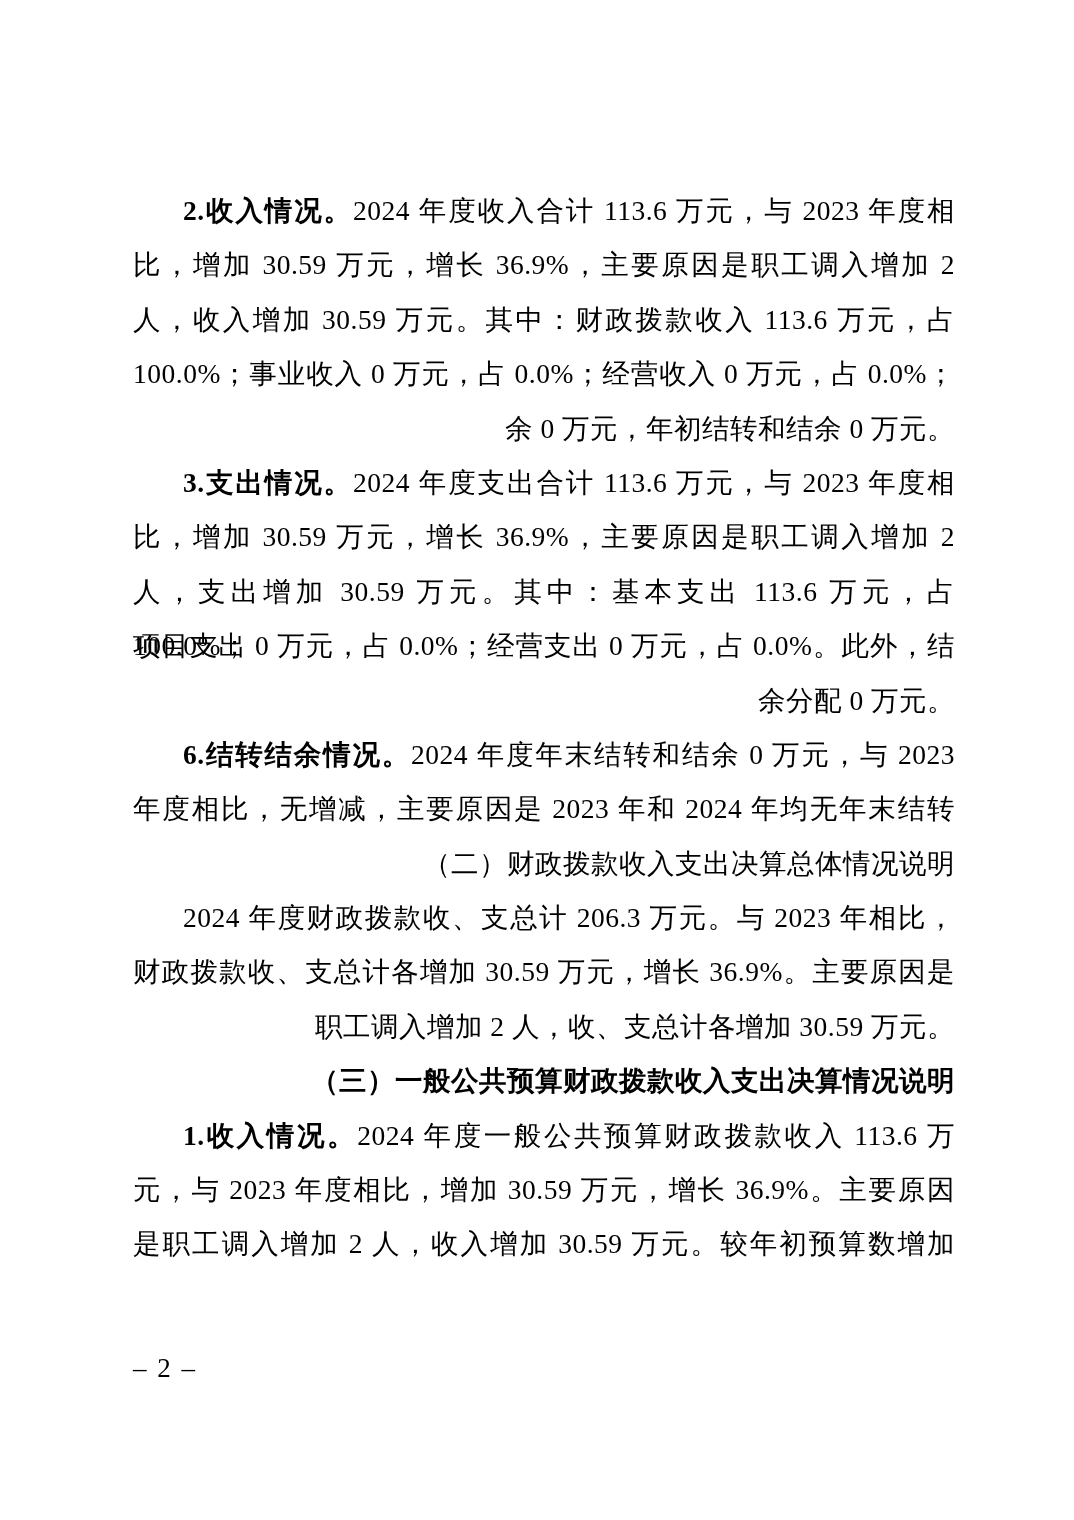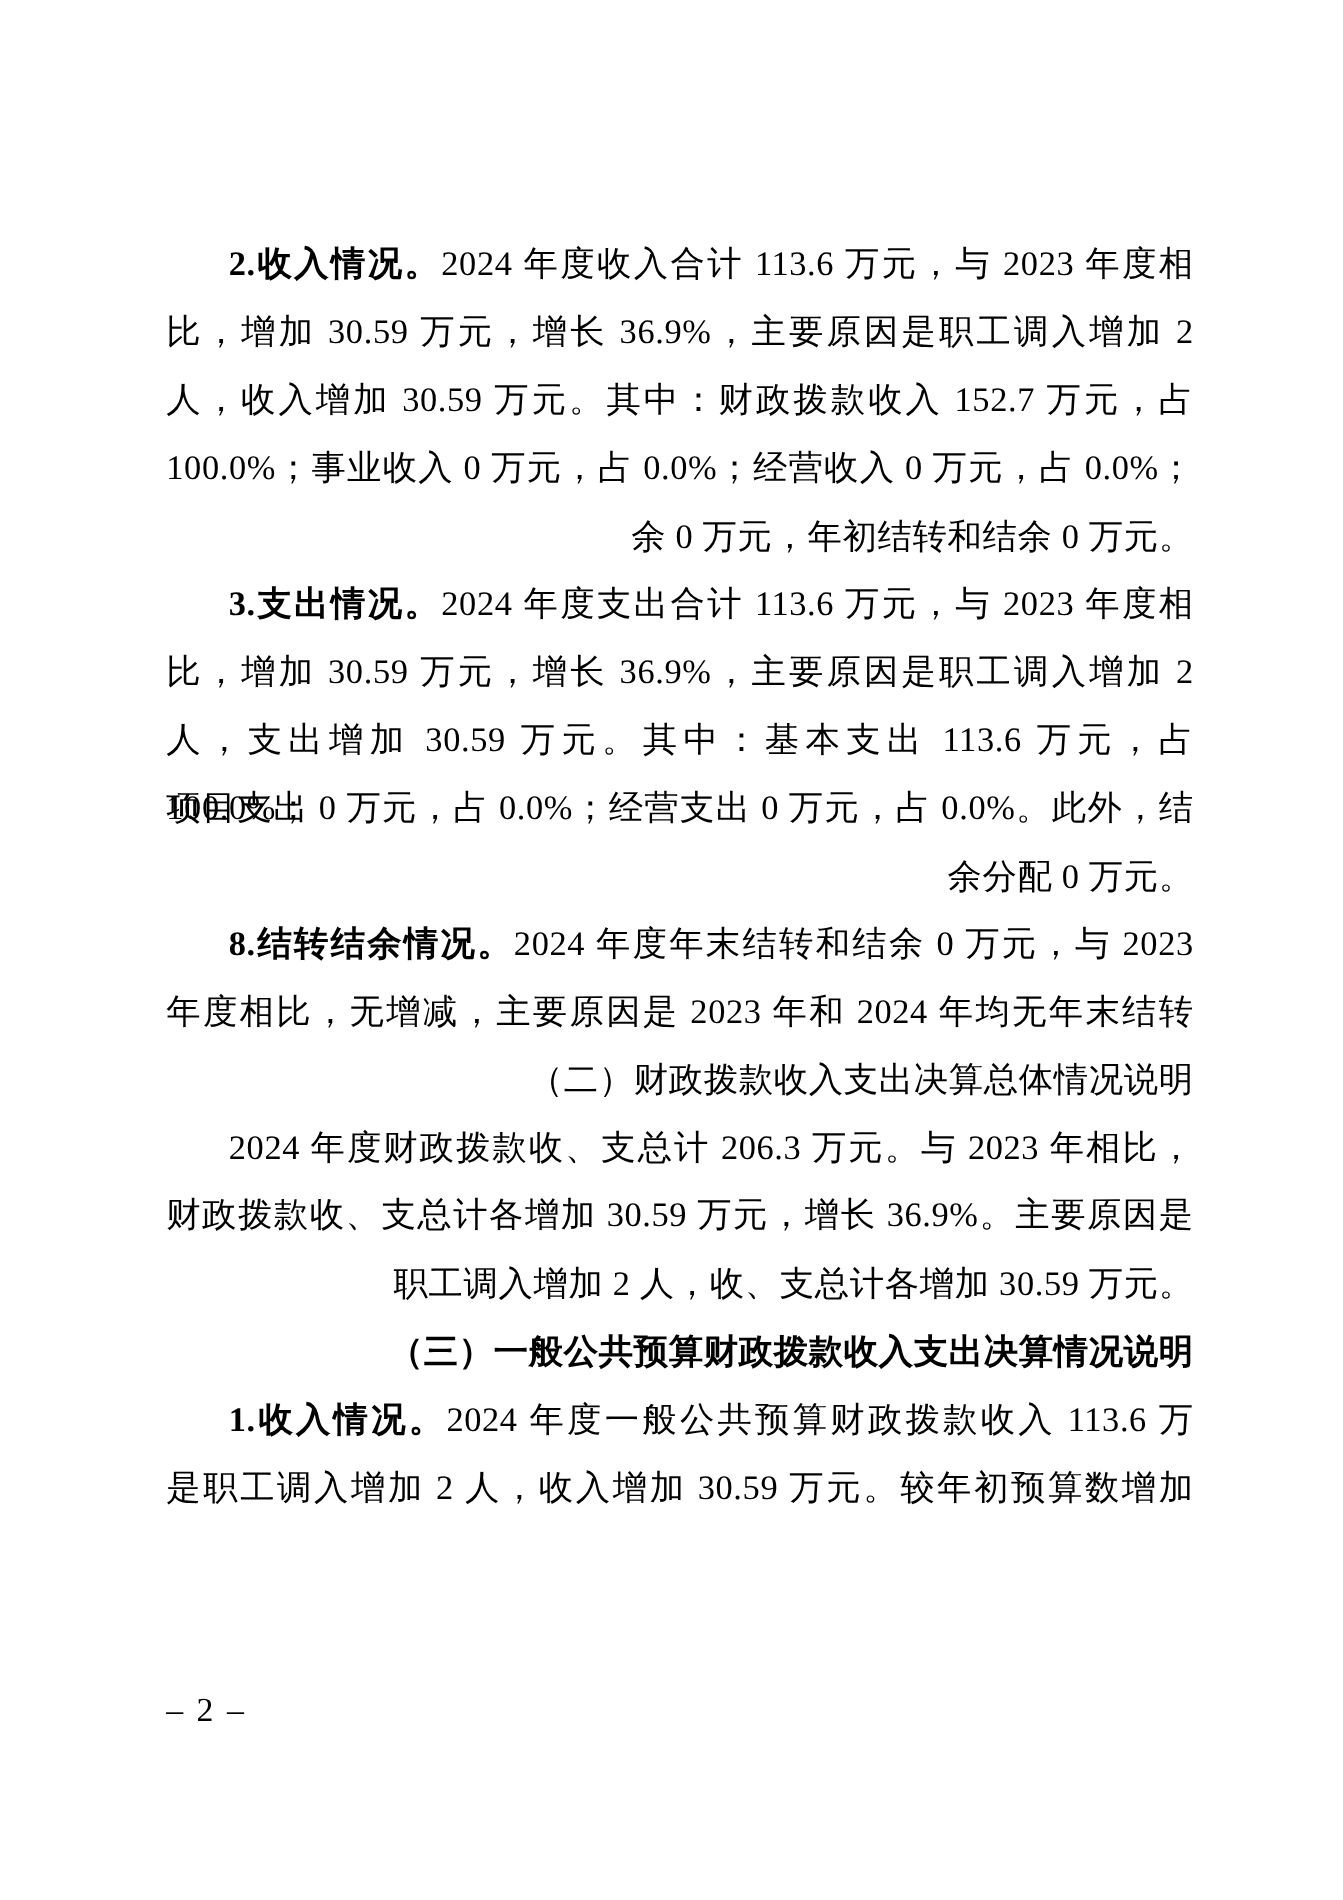--- a/index.html
+++ b/index.html
@@ -66,7 +66,7 @@
       <div class="block body">
         <div class="line justify indent"><span class="seg bold">2.收入情况。</span><span class="seg">2024 年度收入合计 113.6 万元，与 2023 年度相</span></div>
         <div class="line justify"><span class="seg">比，增加 30.59 万元，增长 36.9%，主要原因是职工调入增加 2</span></div>
-        <div class="line justify"><span class="seg">人，收入增加 30.59 万元。其中：财政拨款收入 152.7 万元，占</span></div>
+        <div class="line justify"><span class="seg">人，收入增加 30.59 万元。其中：财政拨款收入 113.6 万元，占</span></div>
         <div class="line justify"><span class="seg">100.0%；事业收入 0 万元，占 0.0%；经营收入 0 万元，占 0.0%；</span></div>
         <div class="line"><span class="seg">余 0 万元，年初结转和结余 0 万元。</span></div>
       </div>

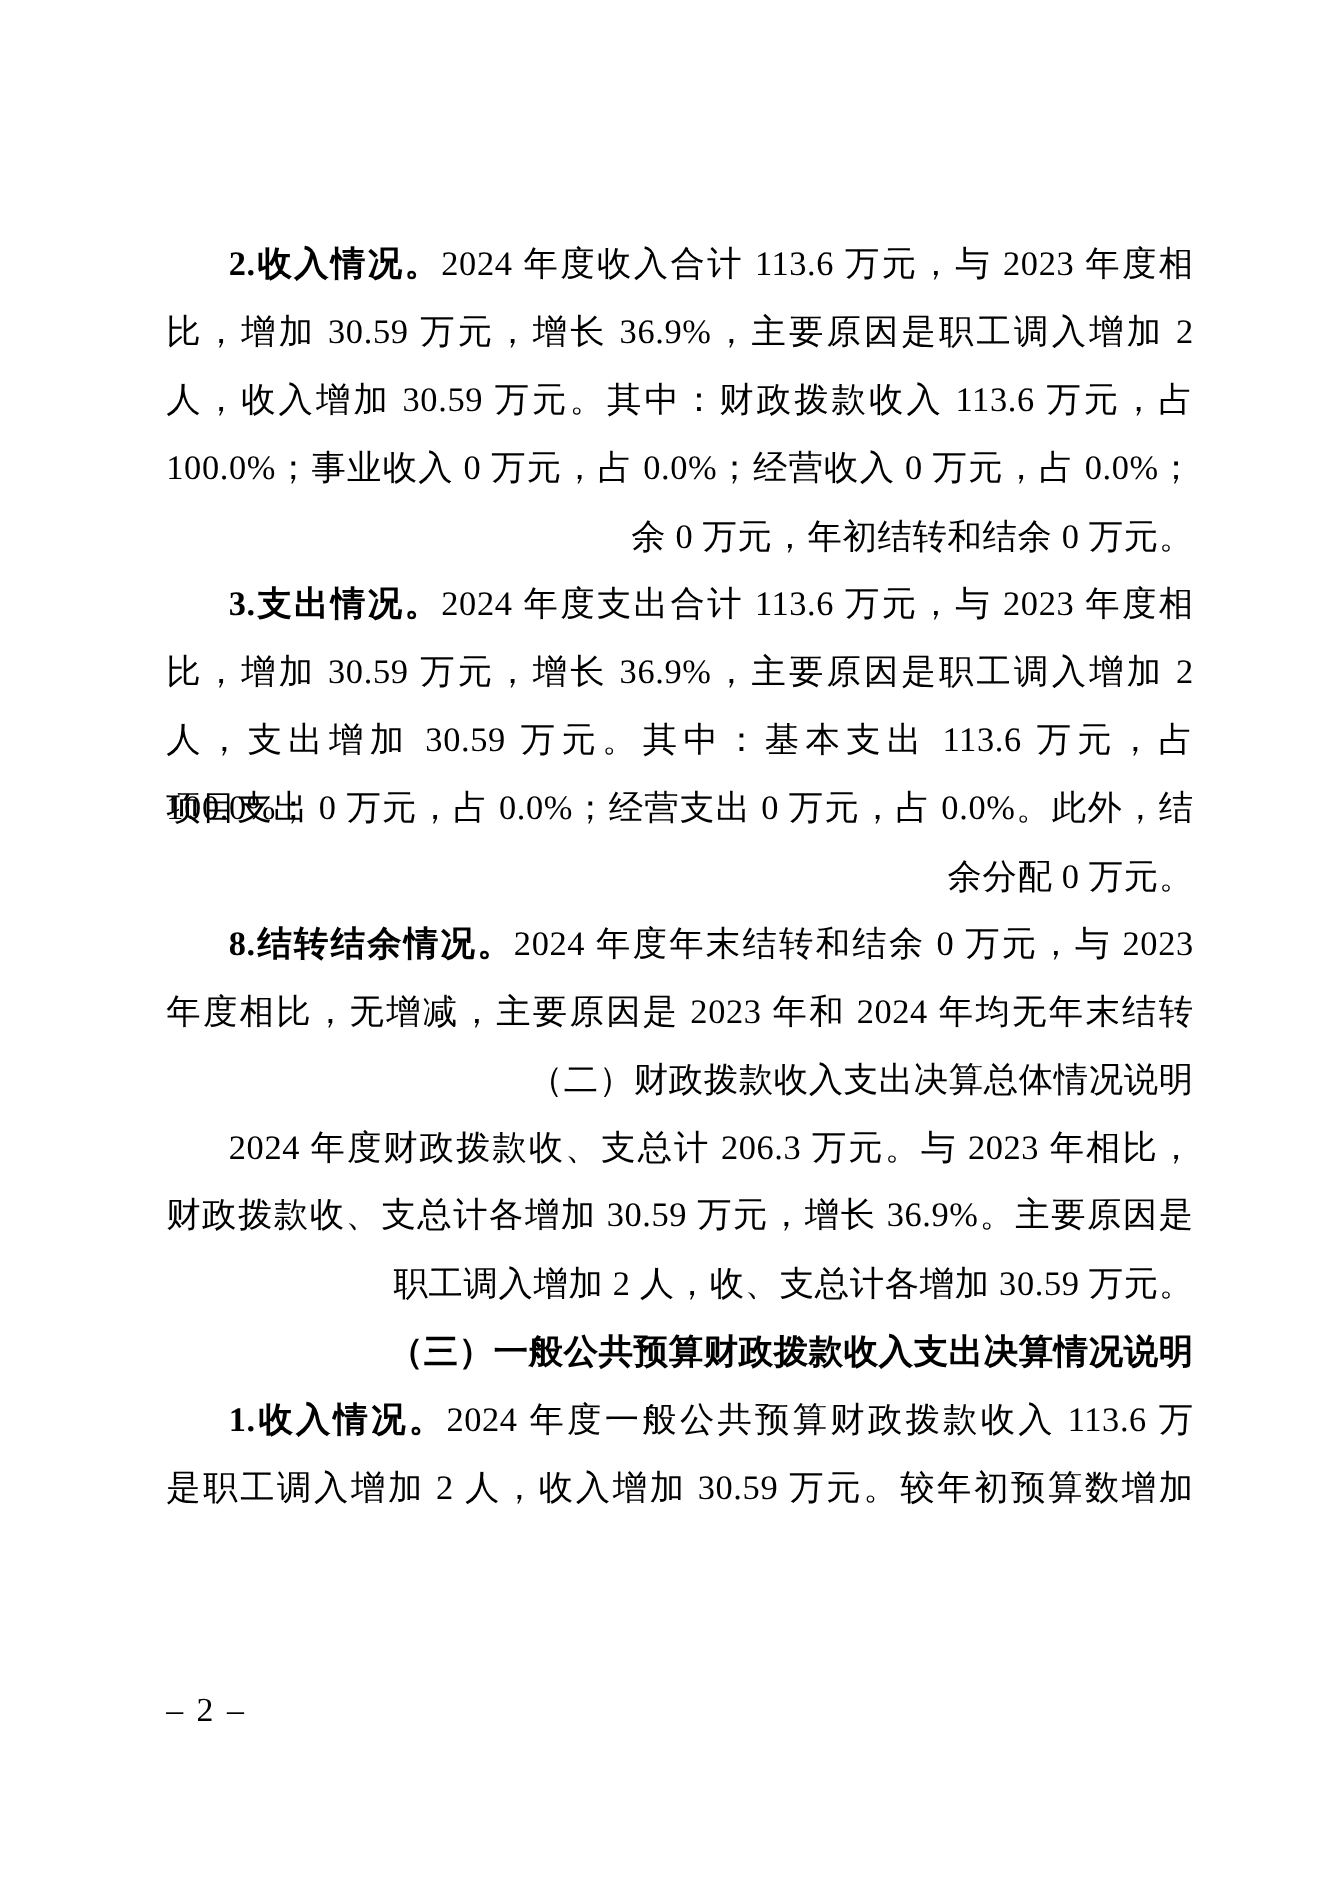--- a/index.html
+++ b/index.html
@@ -78,7 +78,7 @@
         <div class="line"><span class="seg">余分配 0 万元。</span></div>
       </div>
       <div class="block body">
-        <div class="line justify indent"><span class="seg bold">8.结转结余情况。</span><span class="seg">2024 年度年末结转和结余 0 万元，与 2023</span></div>
+        <div class="line justify indent"><span class="seg bold">6.结转结余情况。</span><span class="seg">2024 年度年末结转和结余 0 万元，与 2023</span></div>
         <div class="line justify"><span class="seg">年度相比，无增减，主要原因是 2023 年和 2024 年均无年末结转</span></div>
       </div>
       <div class="block heading-regular">

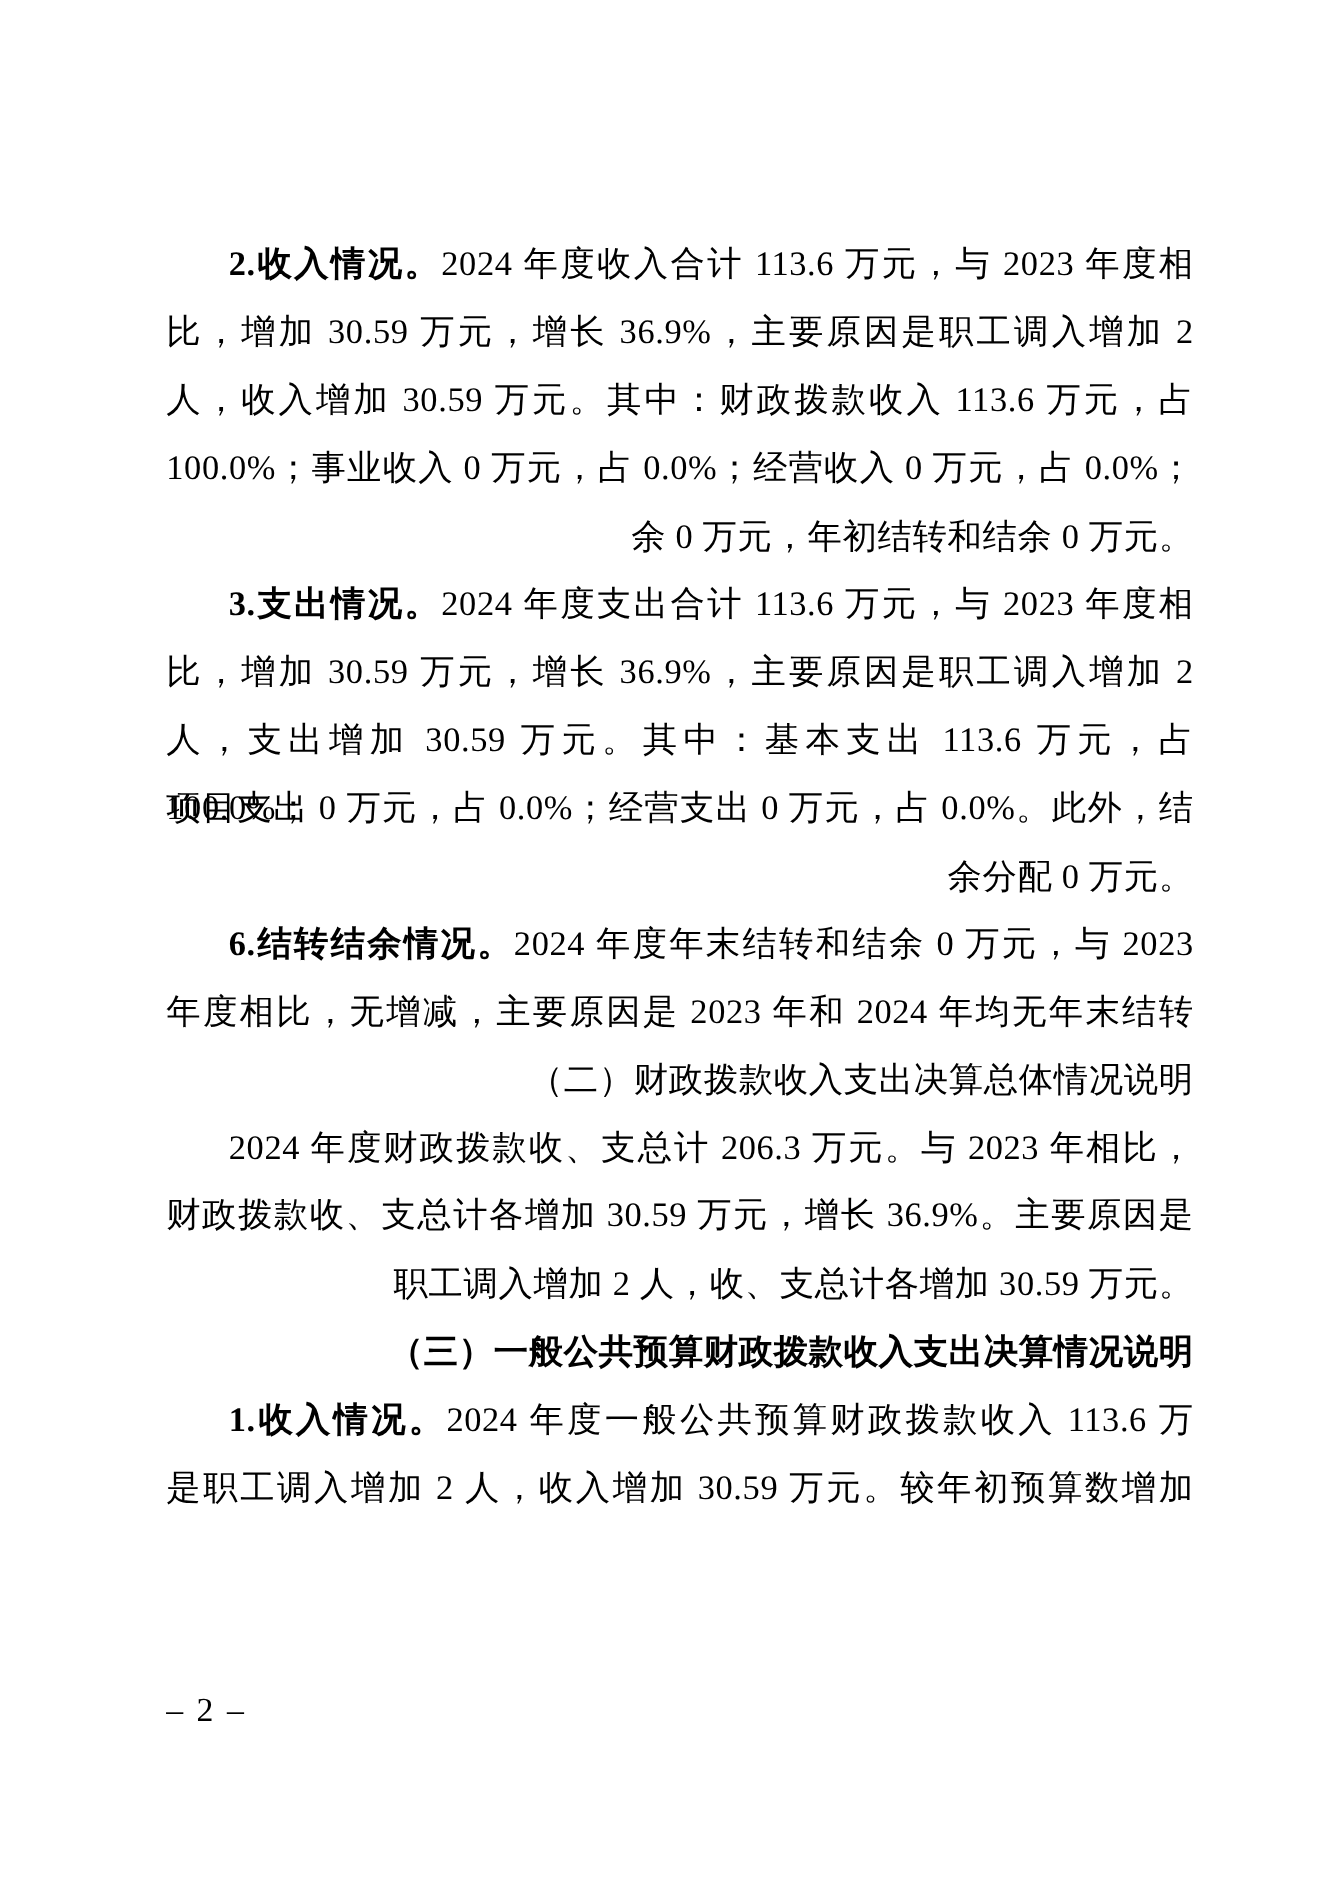--- a/index.html
+++ b/index.html
@@ -94,6 +94,7 @@
       </div>
       <div class="block body">
         <div class="line justify indent"><span class="seg bold">1.收入情况。</span><span class="seg">2024 年度一般公共预算财政拨款收入 113.6 万</span></div>
+        <div class="line justify"><span class="seg">元，与 2023 年度相比，增加 30.59 万元，增长 36.9%。主要原因</span></div>
         <div class="line justify"><span class="seg">是职工调入增加 2 人，收入增加 30.59 万元。较年初预算数增加</span></div>
       </div>
     </div>

